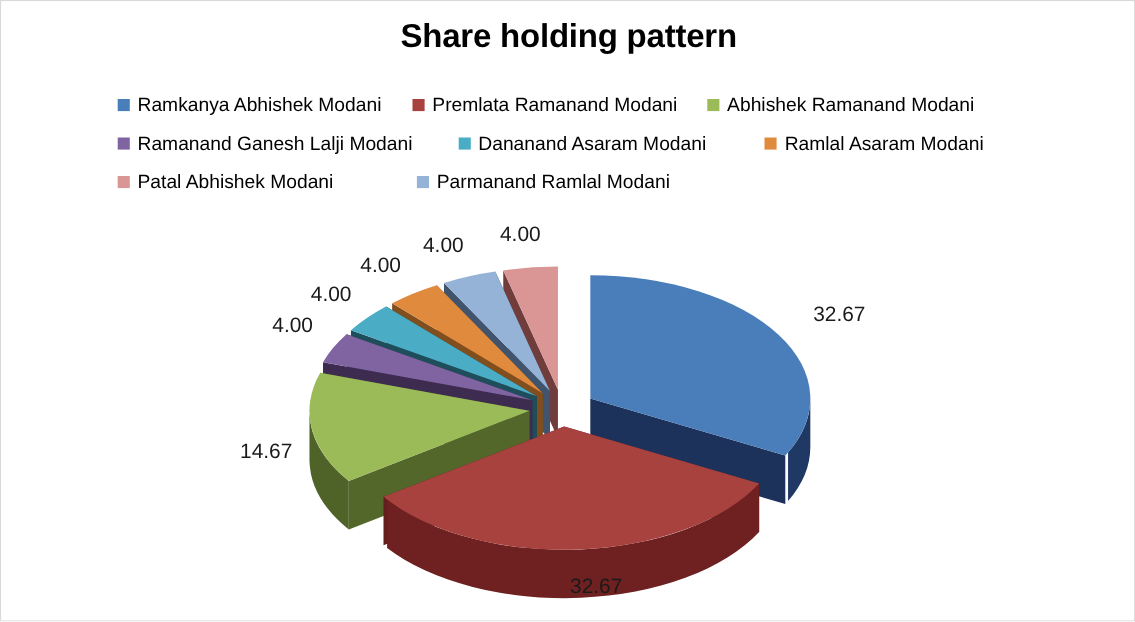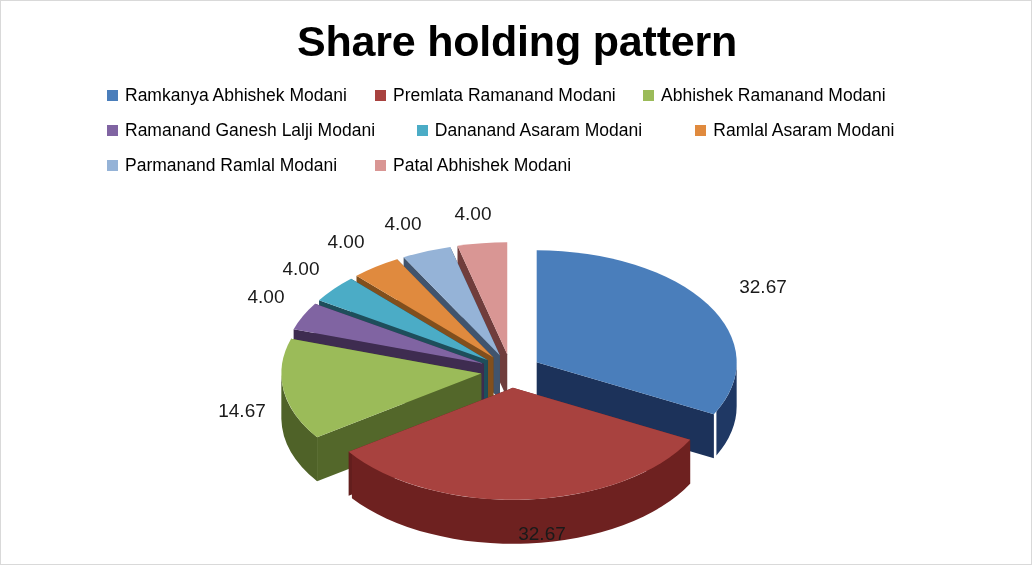--- a/index.html
+++ b/index.html
@@ -23,7 +23,7 @@
     left: 0;
     width: 1032px;
     text-align: center;
-    font-size: 43px;
+    font-size: 30px;
     font-weight: bold;
     color: #000000;
     letter-spacing: -0.2px;

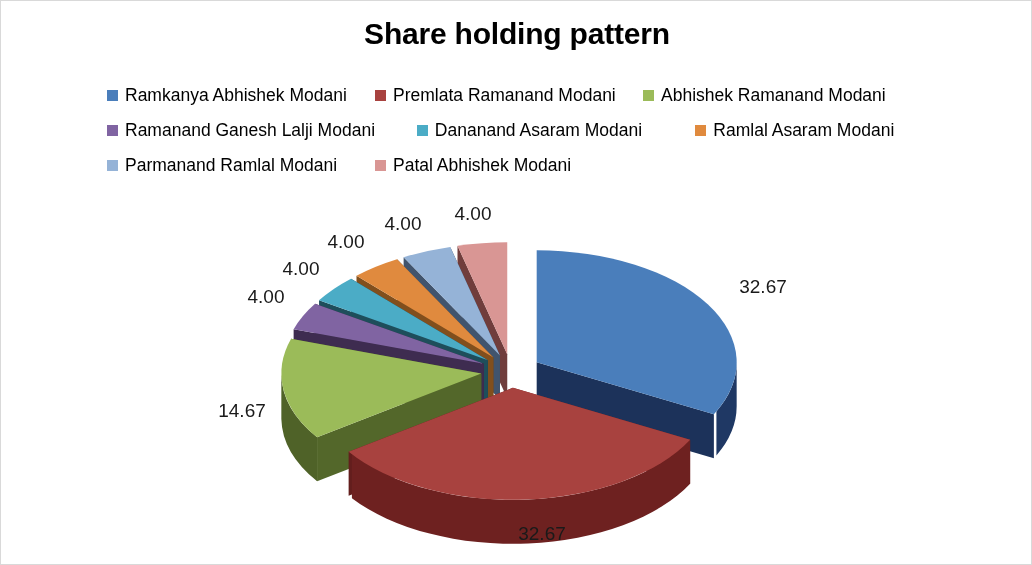--- a/index.html
+++ b/index.html
@@ -108,13 +108,13 @@
         </div>
       </div>
       <div class="legend-row">
+        <div class="legend-item" style="width: 272px;">
+          <span class="legend-swatch" style="background: rgb(217, 150, 148);"></span>
+          <span class="legend-label">Patal Abhishek Modani</span>
+        </div>
         <div class="legend-item" style="width: 268px;">
           <span class="legend-swatch" style="background: rgb(149, 179, 215);"></span>
           <span class="legend-label">Parmanand Ramlal Modani</span>
-        </div>
-        <div class="legend-item" style="width: 272px;">
-          <span class="legend-swatch" style="background: rgb(217, 150, 148);"></span>
-          <span class="legend-label">Patal Abhishek Modani</span>
         </div>
       </div>
     </div>

